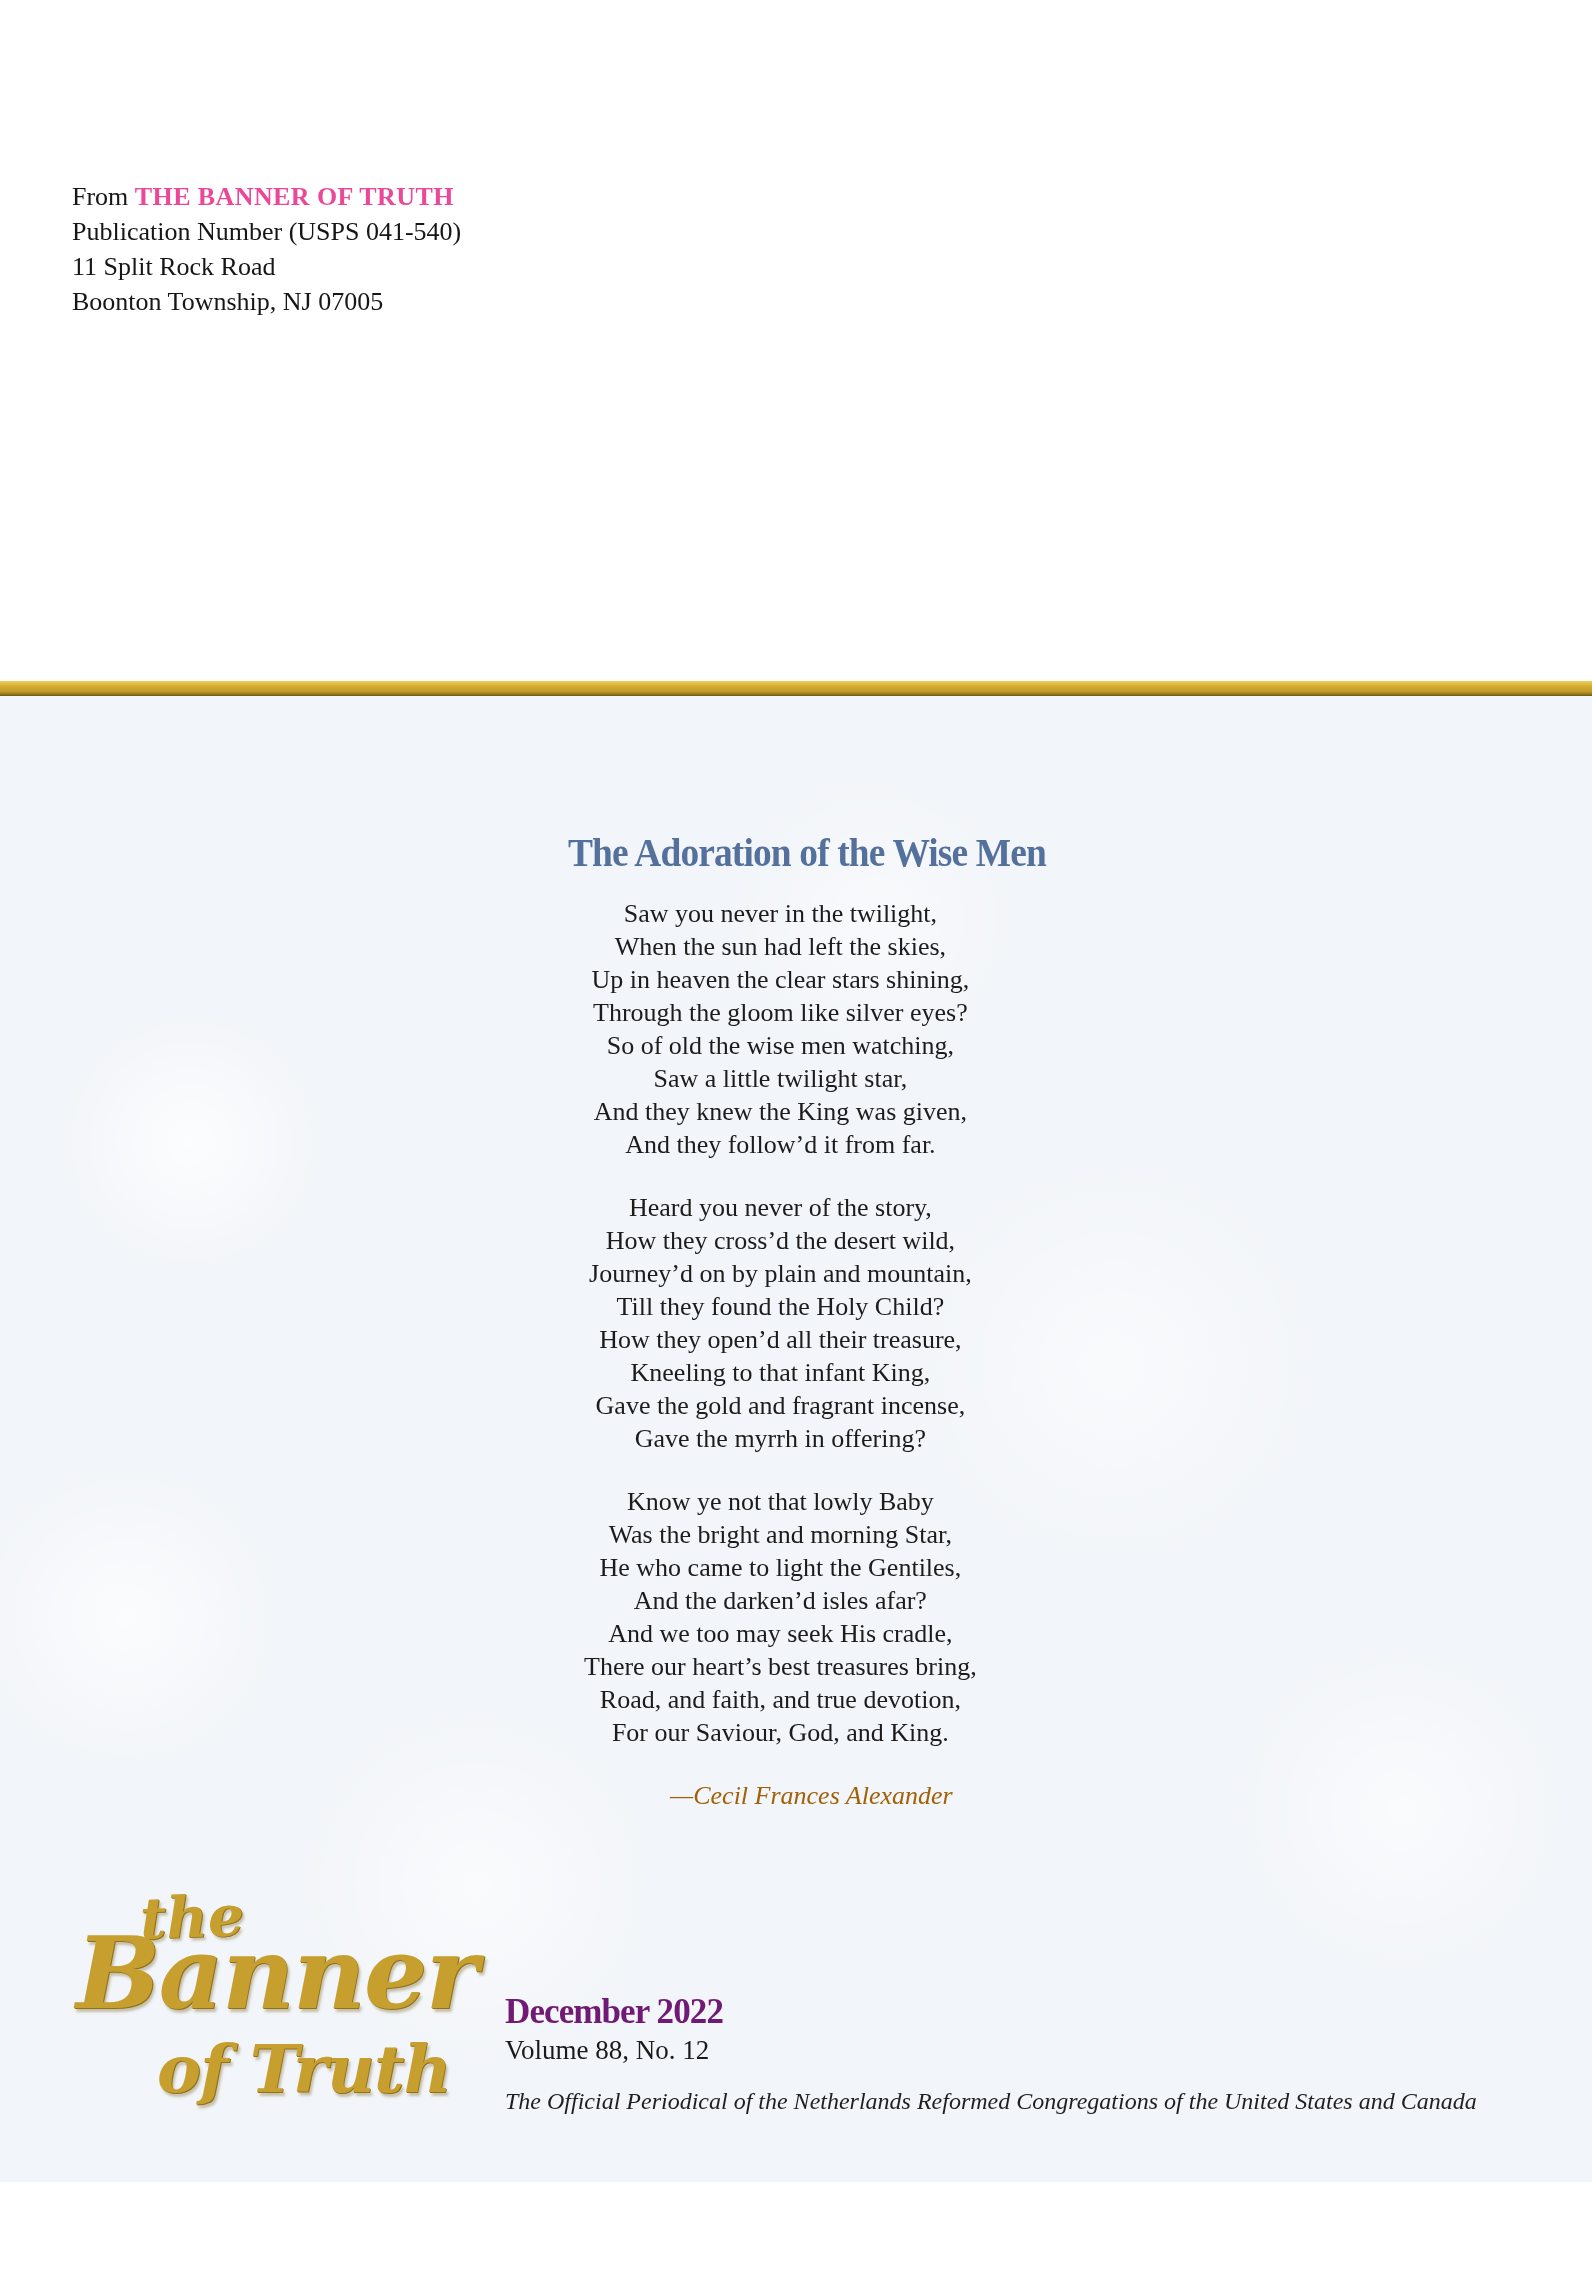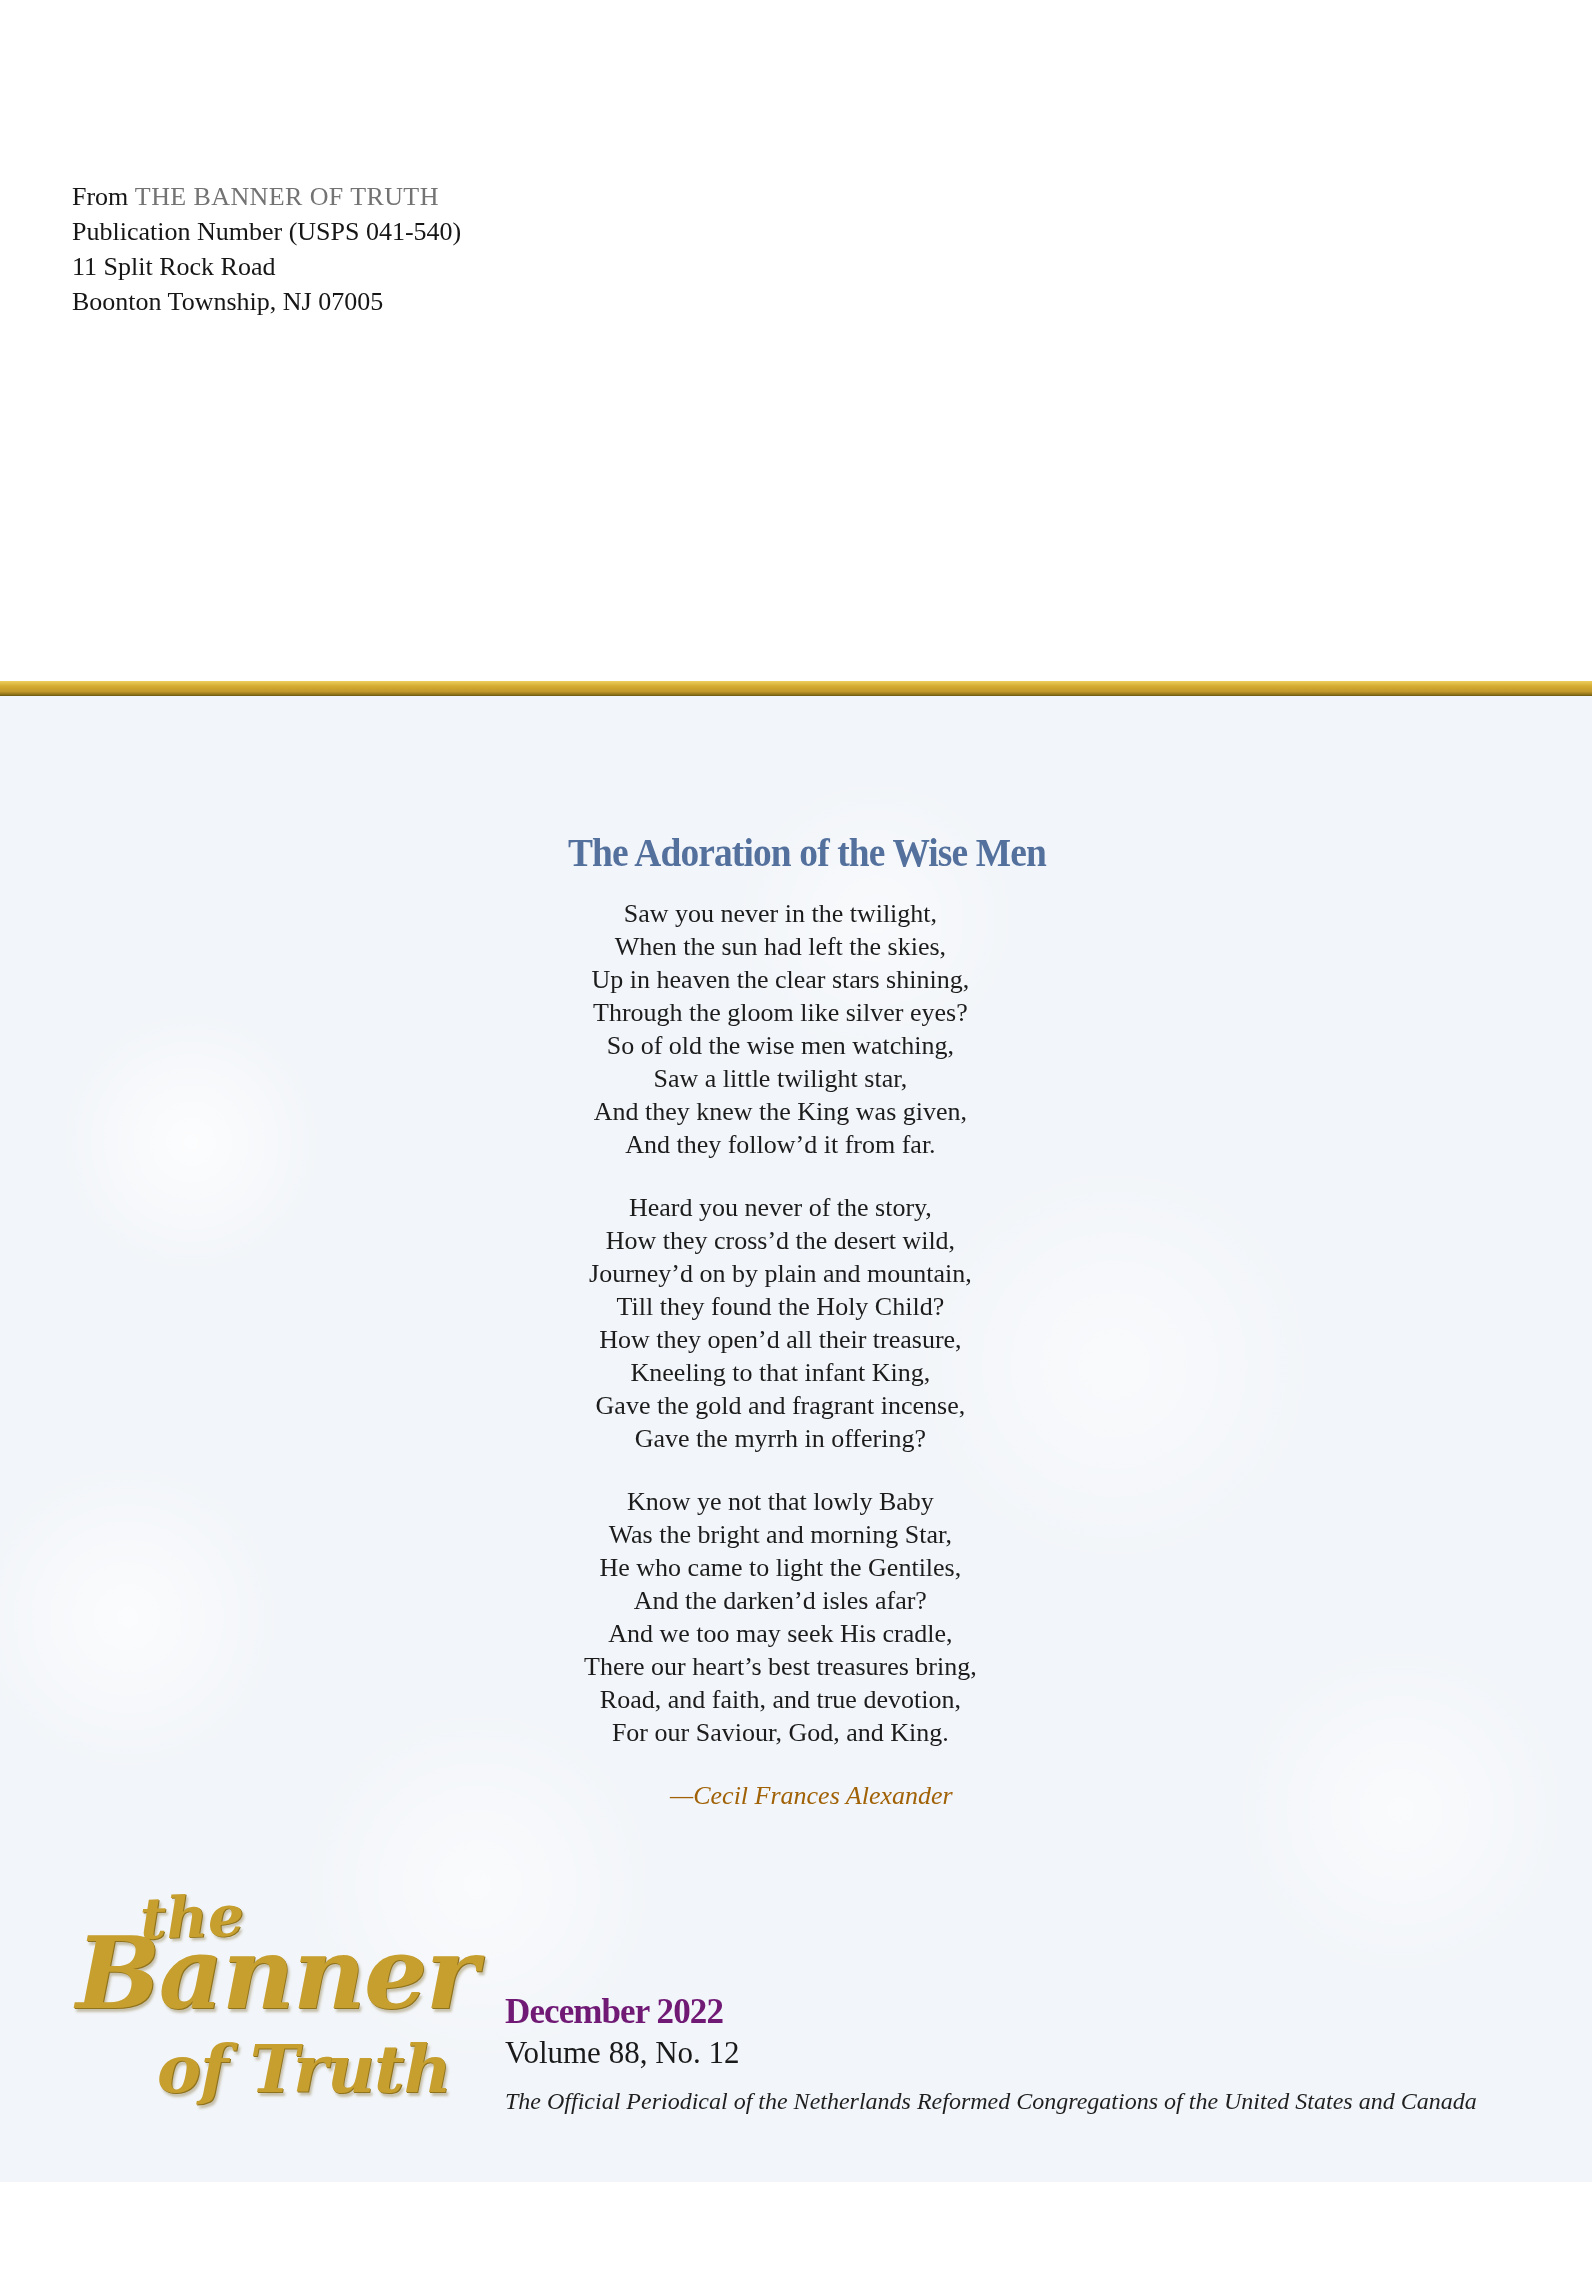--- a/index.html
+++ b/index.html
@@ -19,7 +19,7 @@
     font-size: 26px; line-height: 35px; color: #161616;
   }
   .mailing .org {
-    color: #737373; font-weight: normal; letter-spacing: 0.4px;
+    color: #ec4899; font-weight: bold; letter-spacing: 0.4px;
   }
 
   

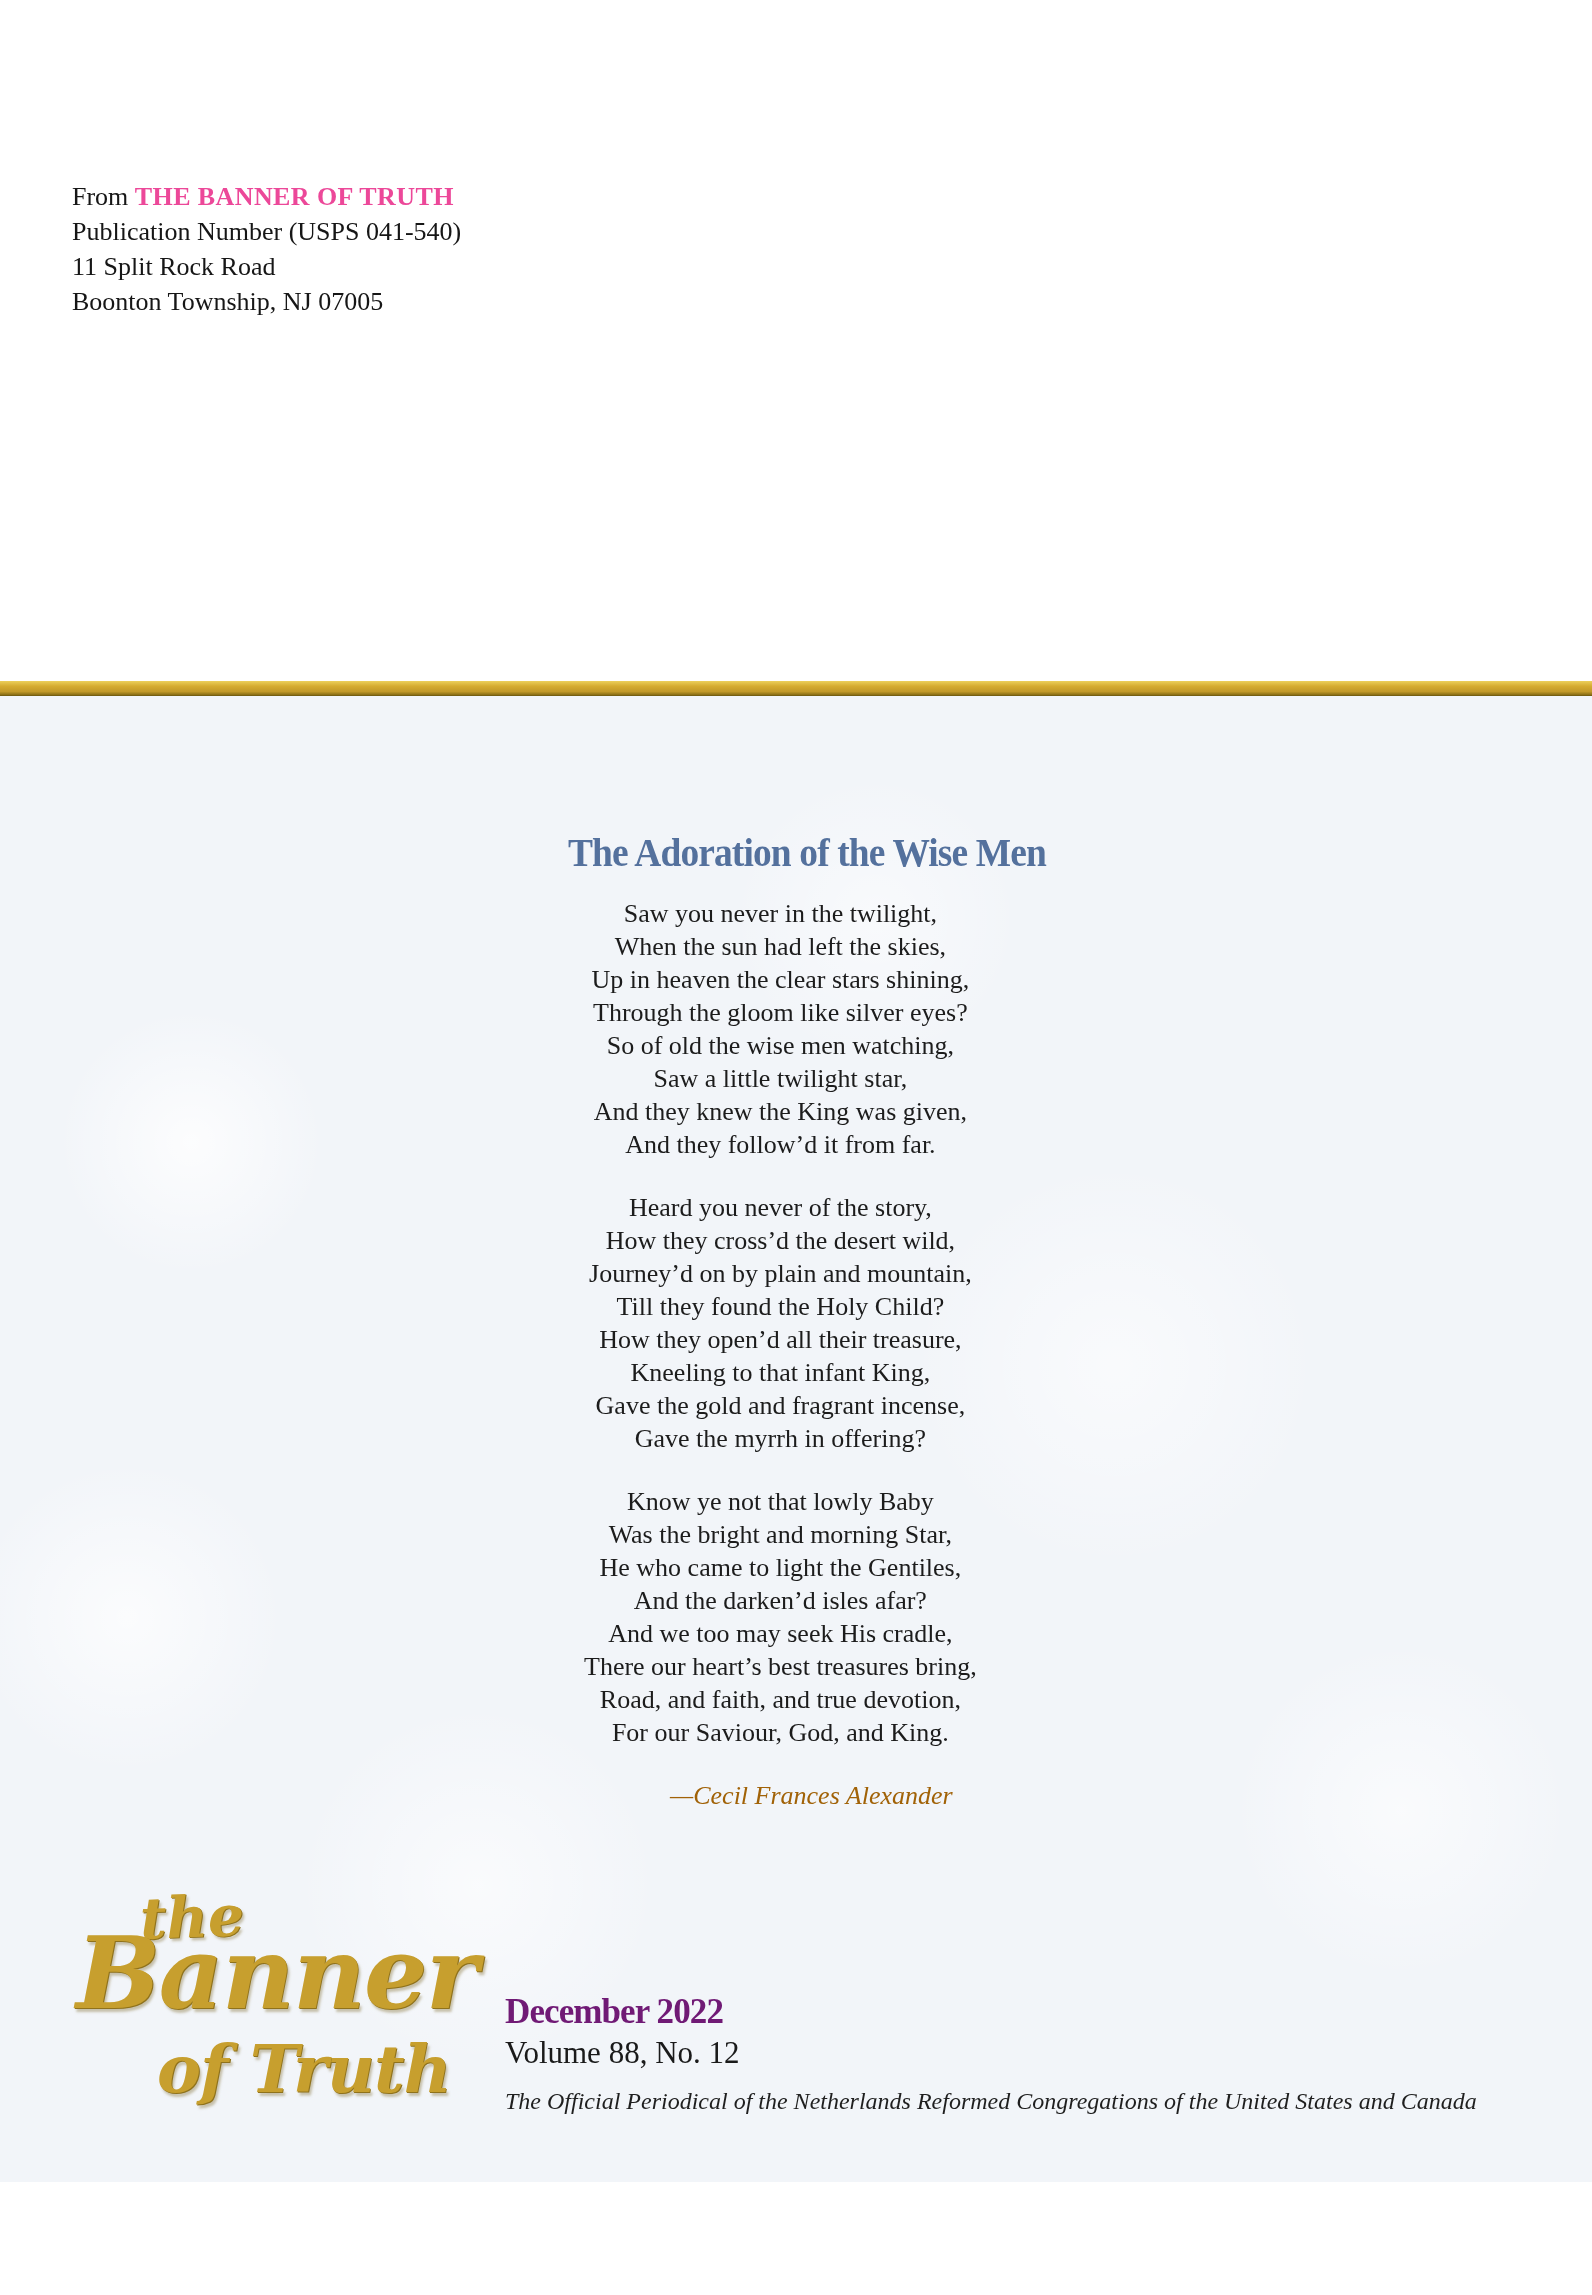--- a/index.html
+++ b/index.html
@@ -80,7 +80,7 @@
   }
   .issue-volume {
     position: absolute; left: 505px; top: 2035px;
-    font-size: 31px; color: #1a1a1a;
+    font-size: 27px; color: #1a1a1a;
   }
   .tagline {
     position: absolute; left: 505px; top: 2088px;

